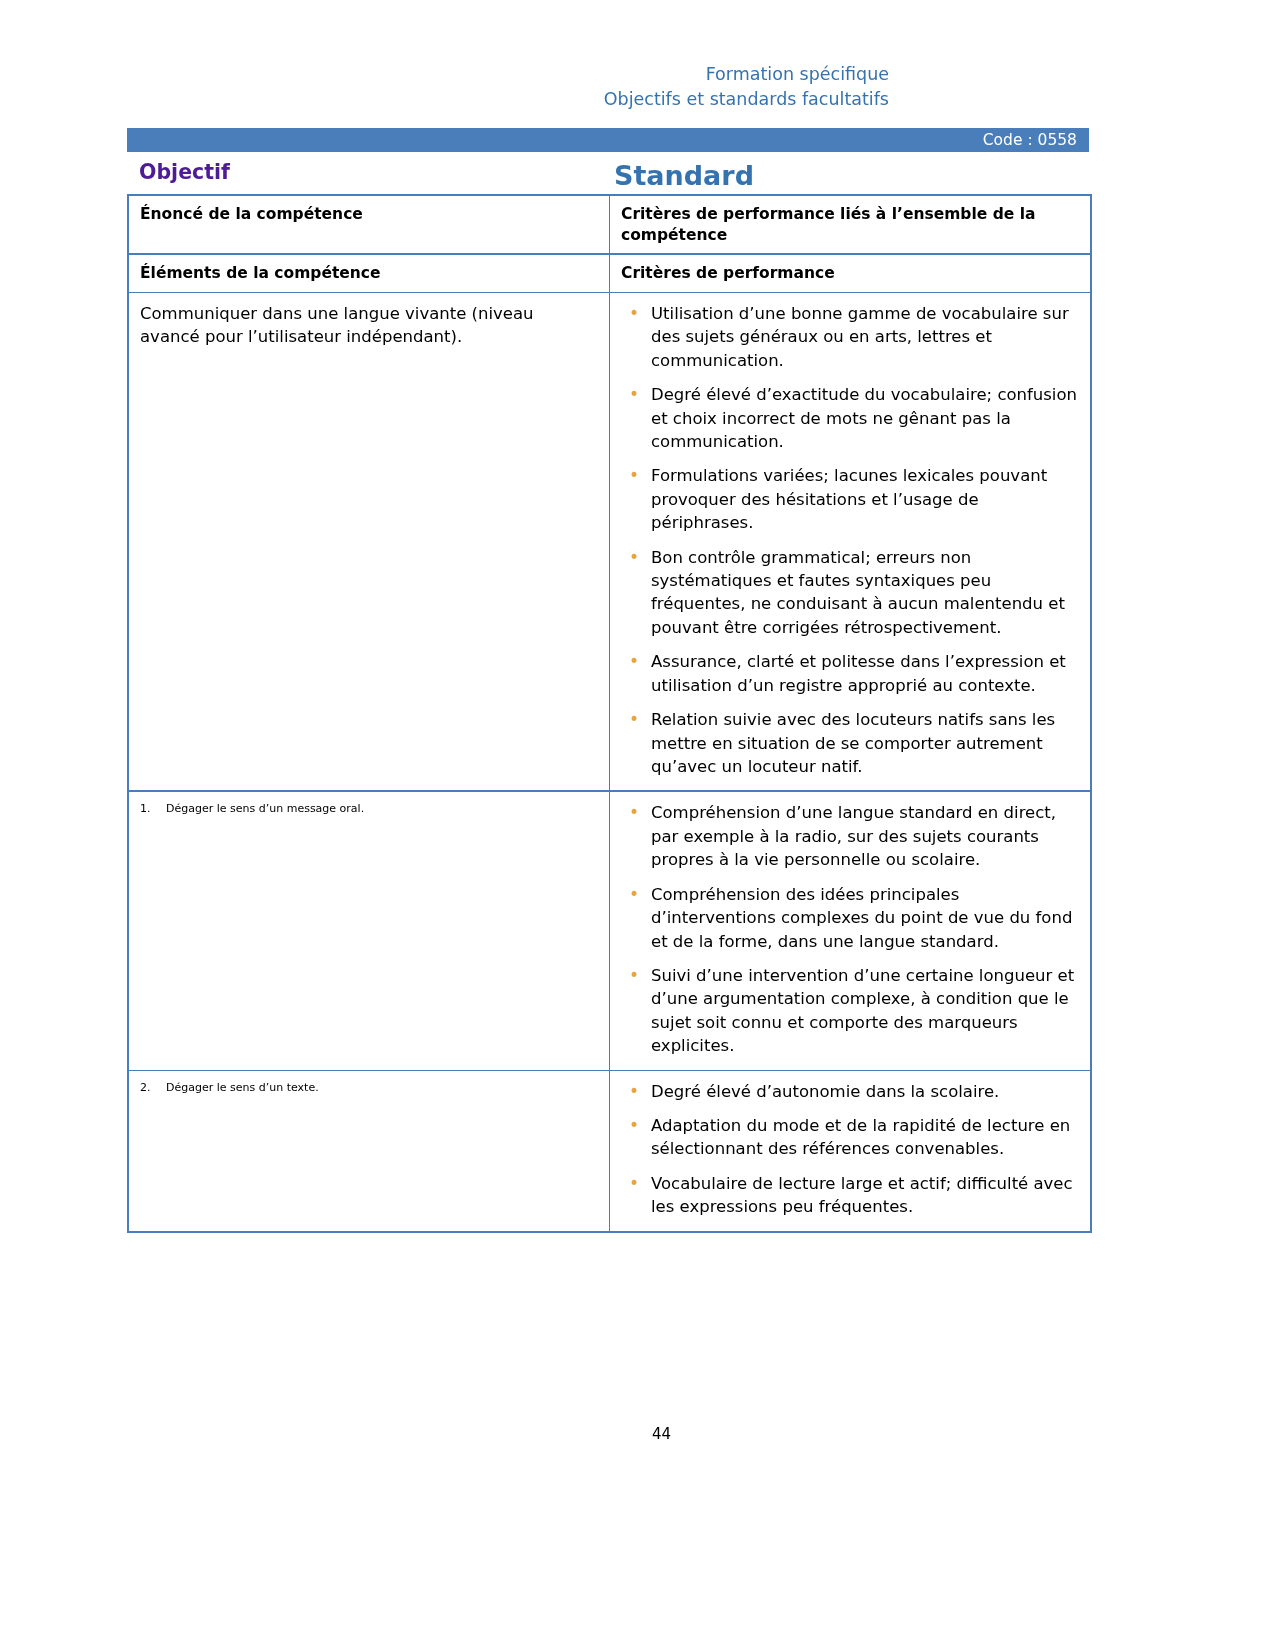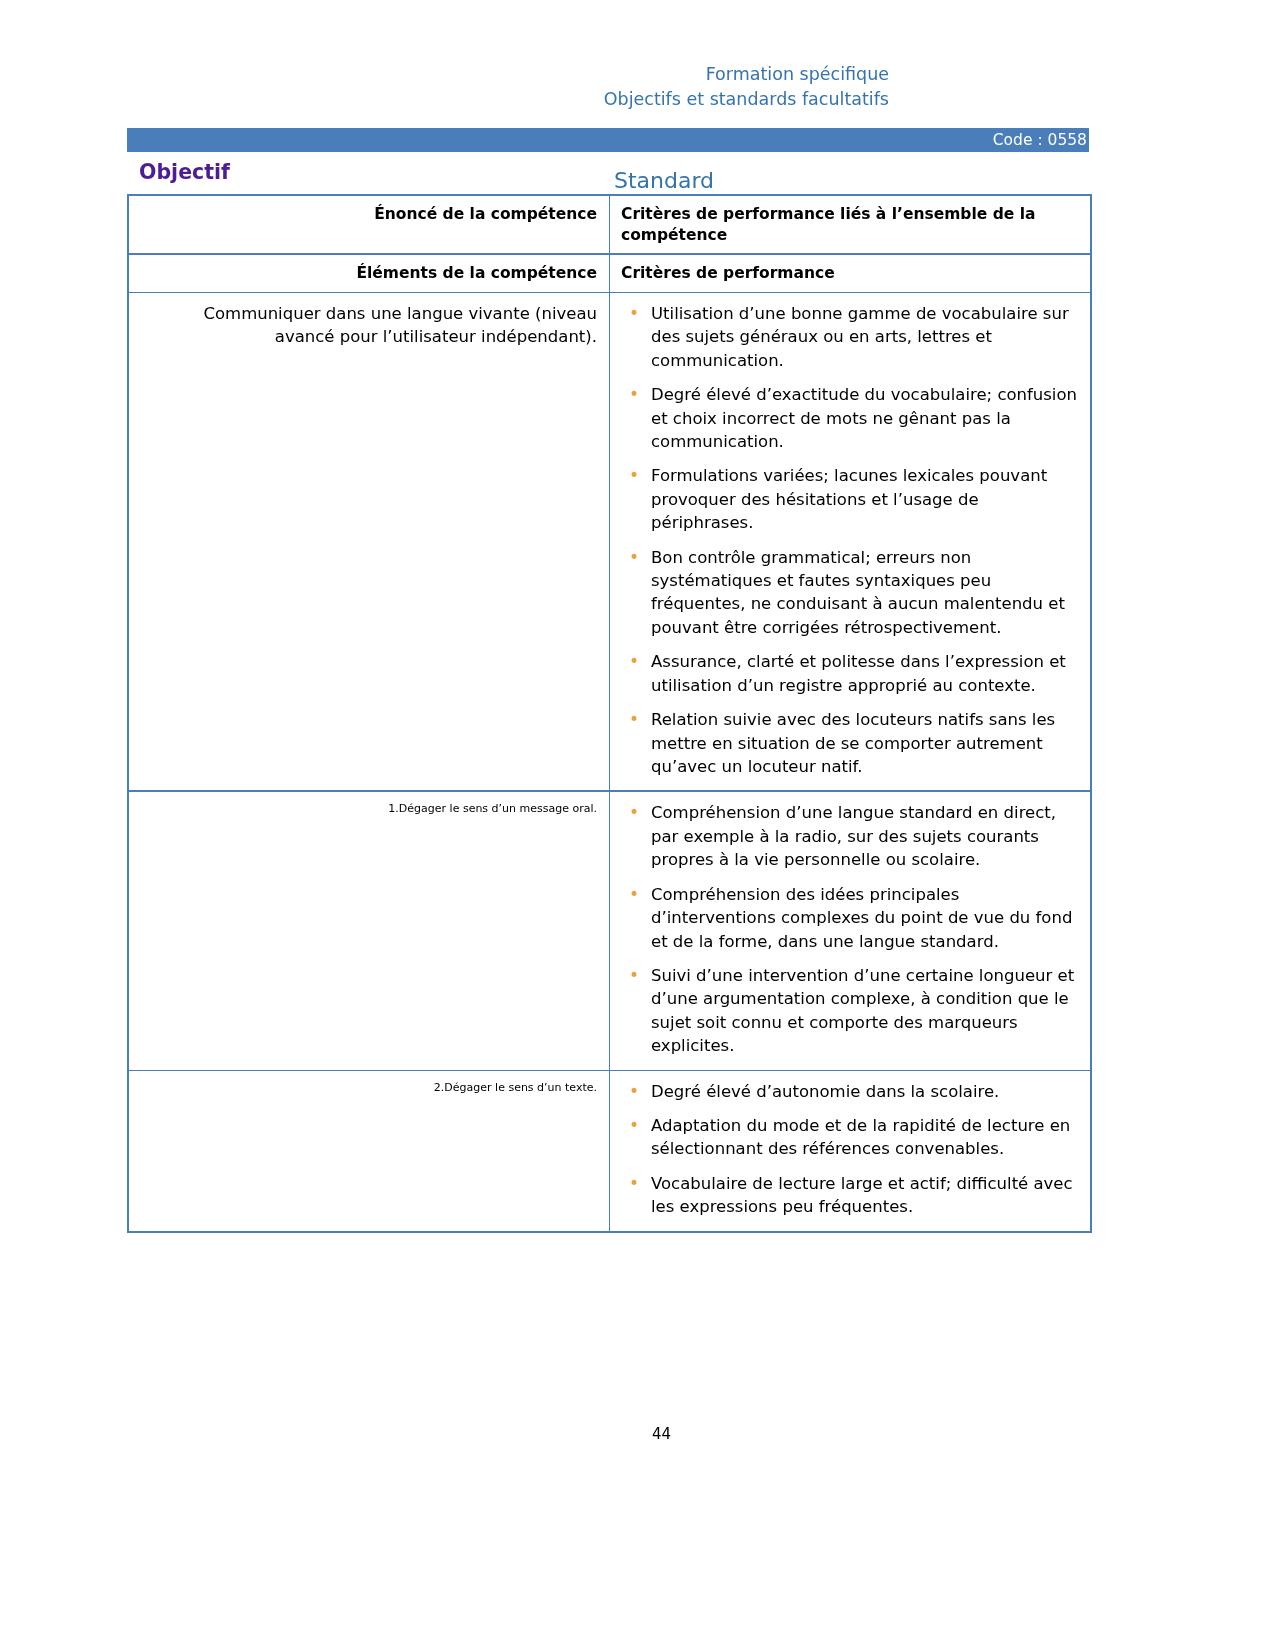--- a/index.html
+++ b/index.html
@@ -43,7 +43,7 @@
     font-size: 15.5px;
     text-align: right;
     box-sizing: border-box;
-    padding: 3px 2px 0 0;
+    padding: 3px 12px 0 0;
   }
 
   .col-headings {

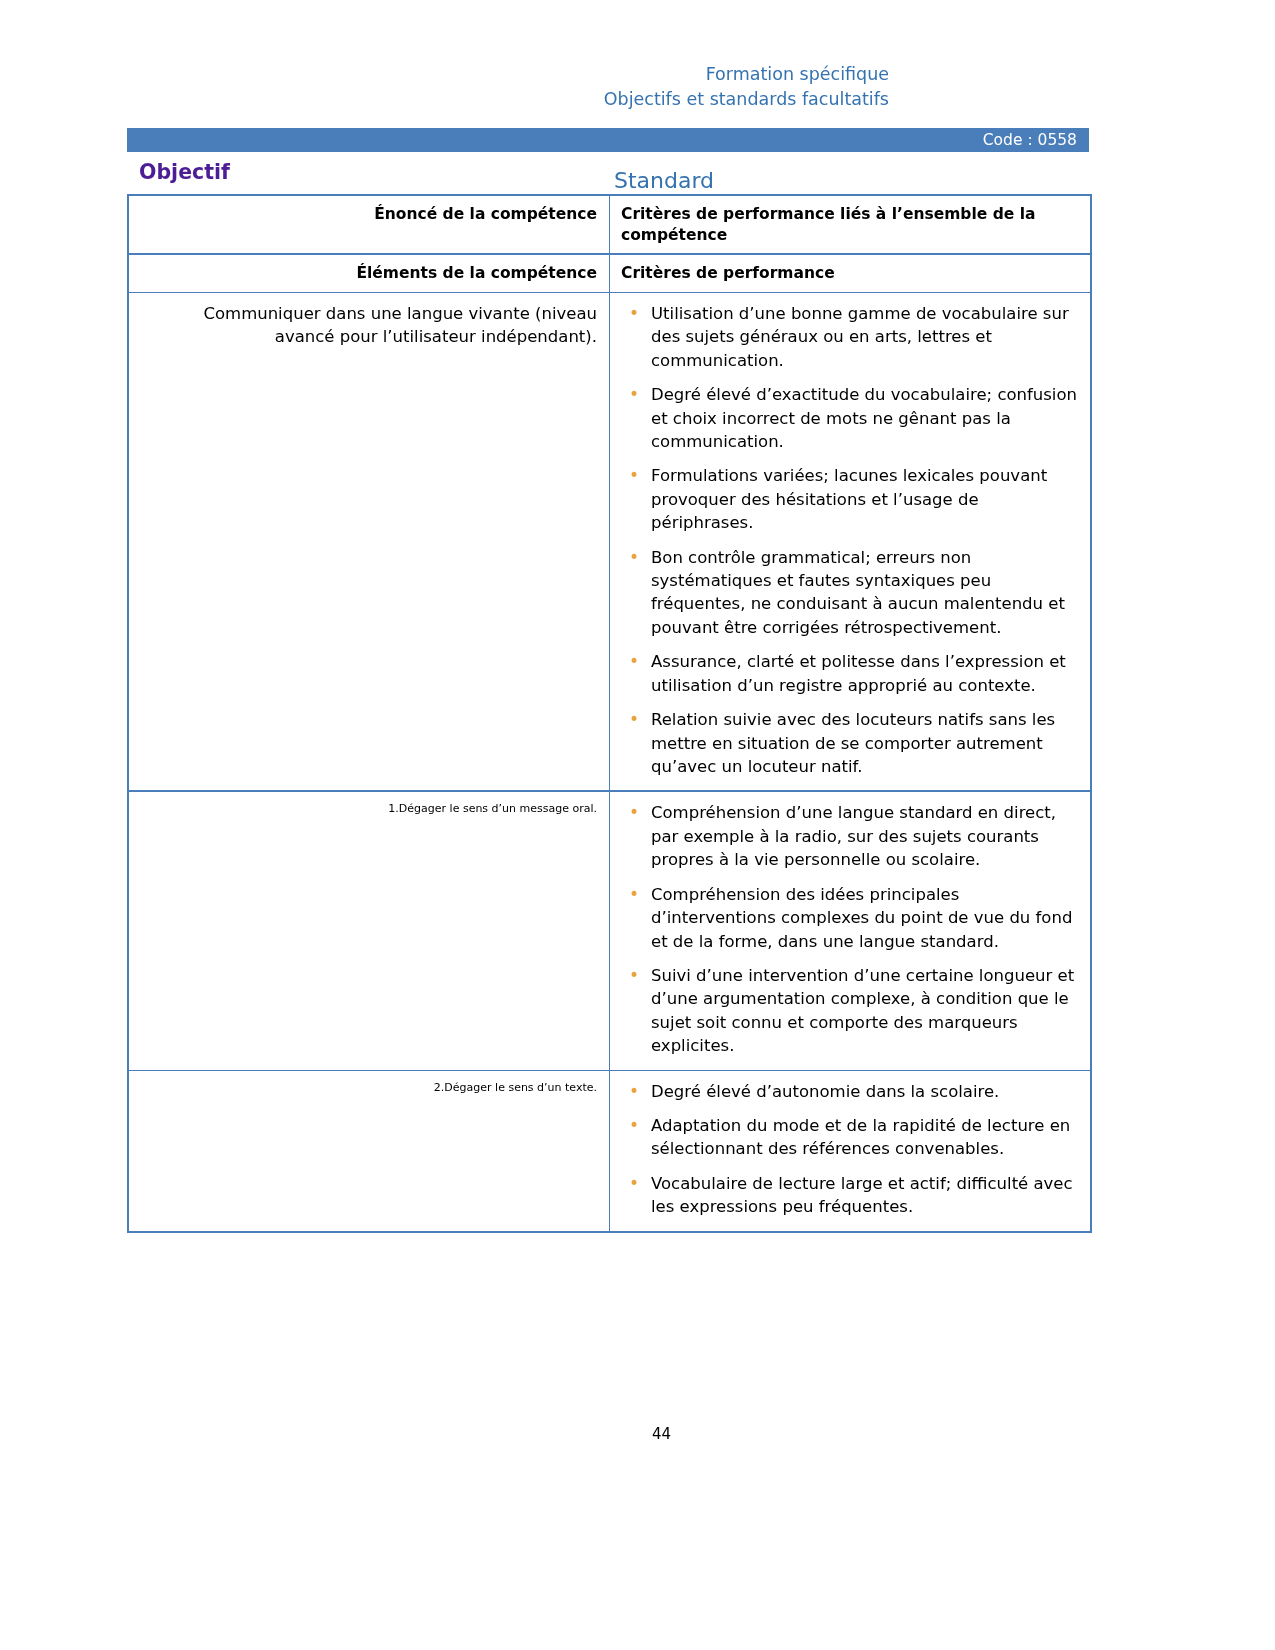--- a/index.html
+++ b/index.html
@@ -66,9 +66,8 @@
     left: 487px;
     top: 0;
     color: #3573b0;
-    font-size: 22px;
-    font-weight: normal;
-    margin-top: 8px;
+    font-size: 27px;
+    font-weight: bold;
   }
 
   table.main {

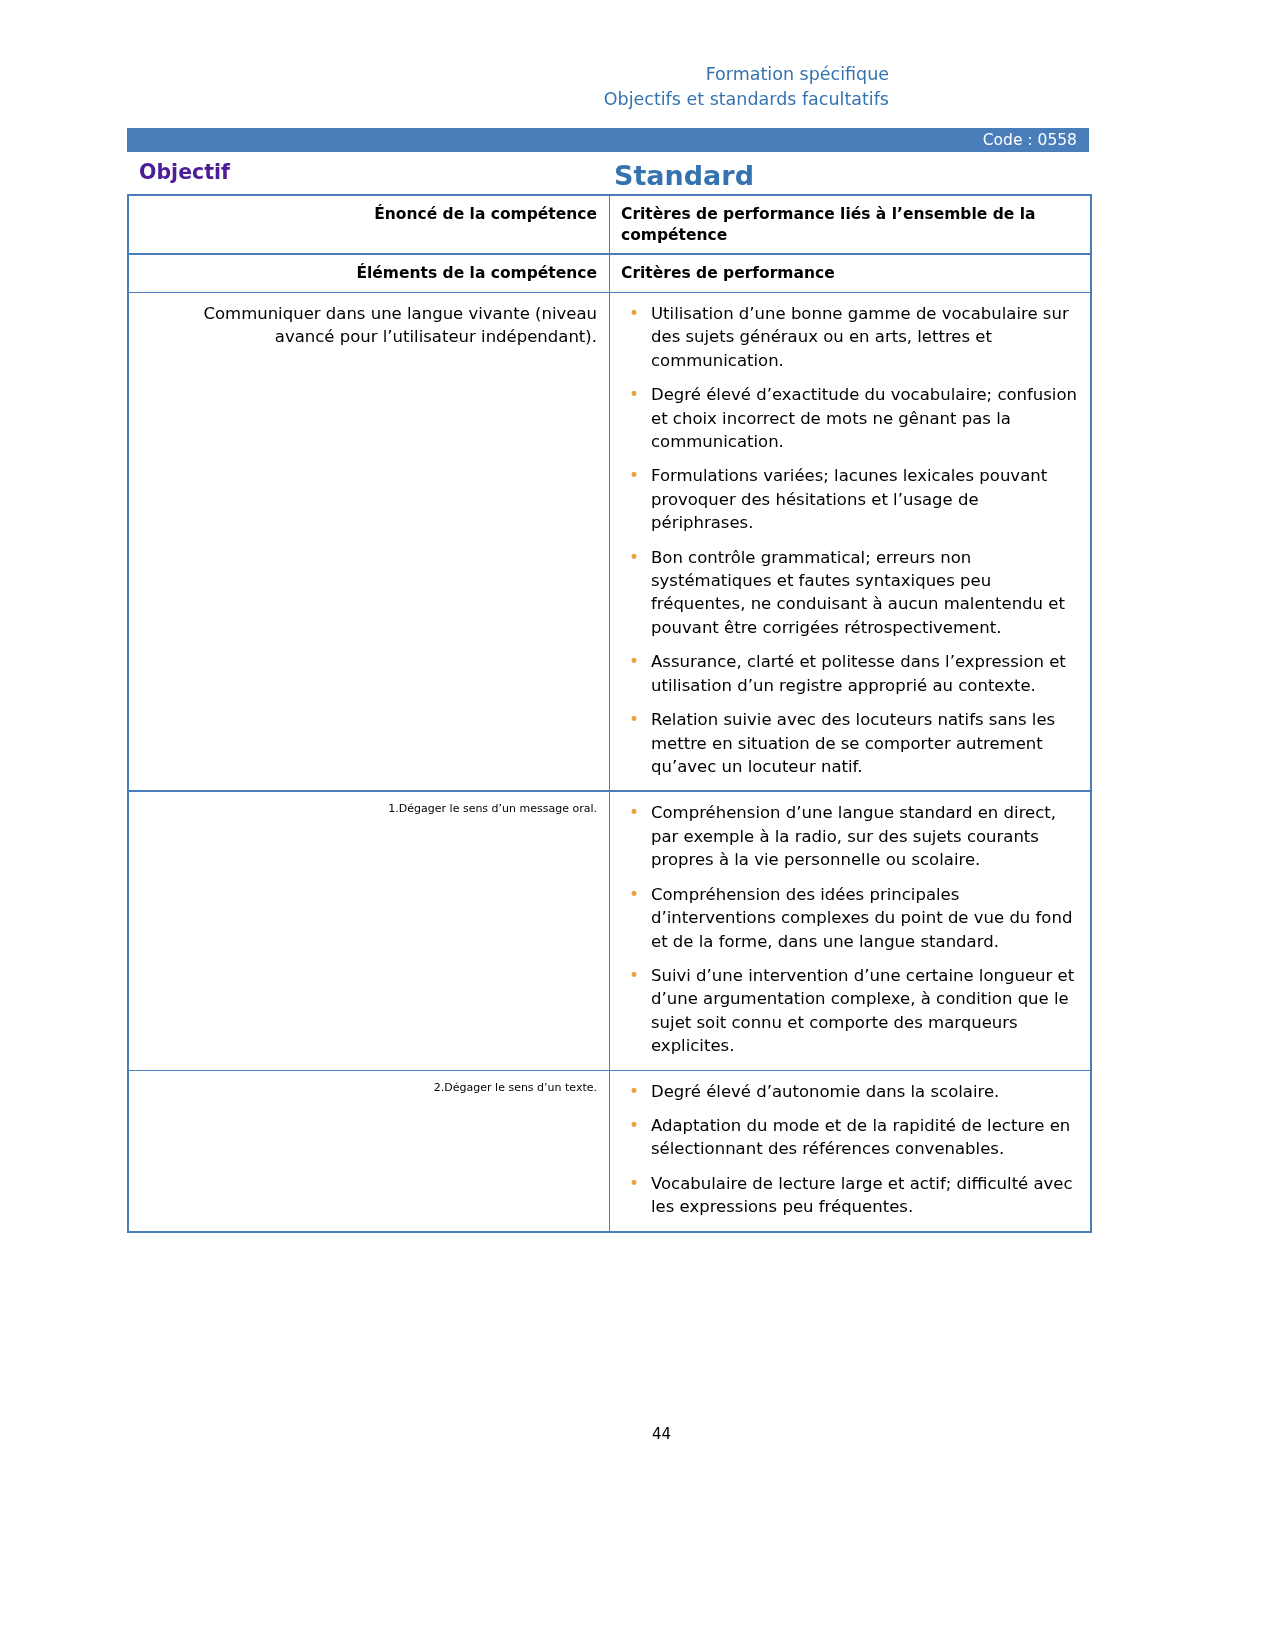--- a/index.html
+++ b/index.html
@@ -129,7 +129,7 @@
 
   .thick-top { border-top: 2px solid #4a7ebb !important; }
   .thick-bottom { border-bottom: 2px solid #4a7ebb !important; }
-  .thick-left { border-left: 2px solid #4a7ebb !important; text-align: right; }
+  .thick-left { border-left: 2px solid #4a7ebb !important; }
   .thick-right { border-right: 2px solid #4a7ebb !important; }
 
   .page-number {

